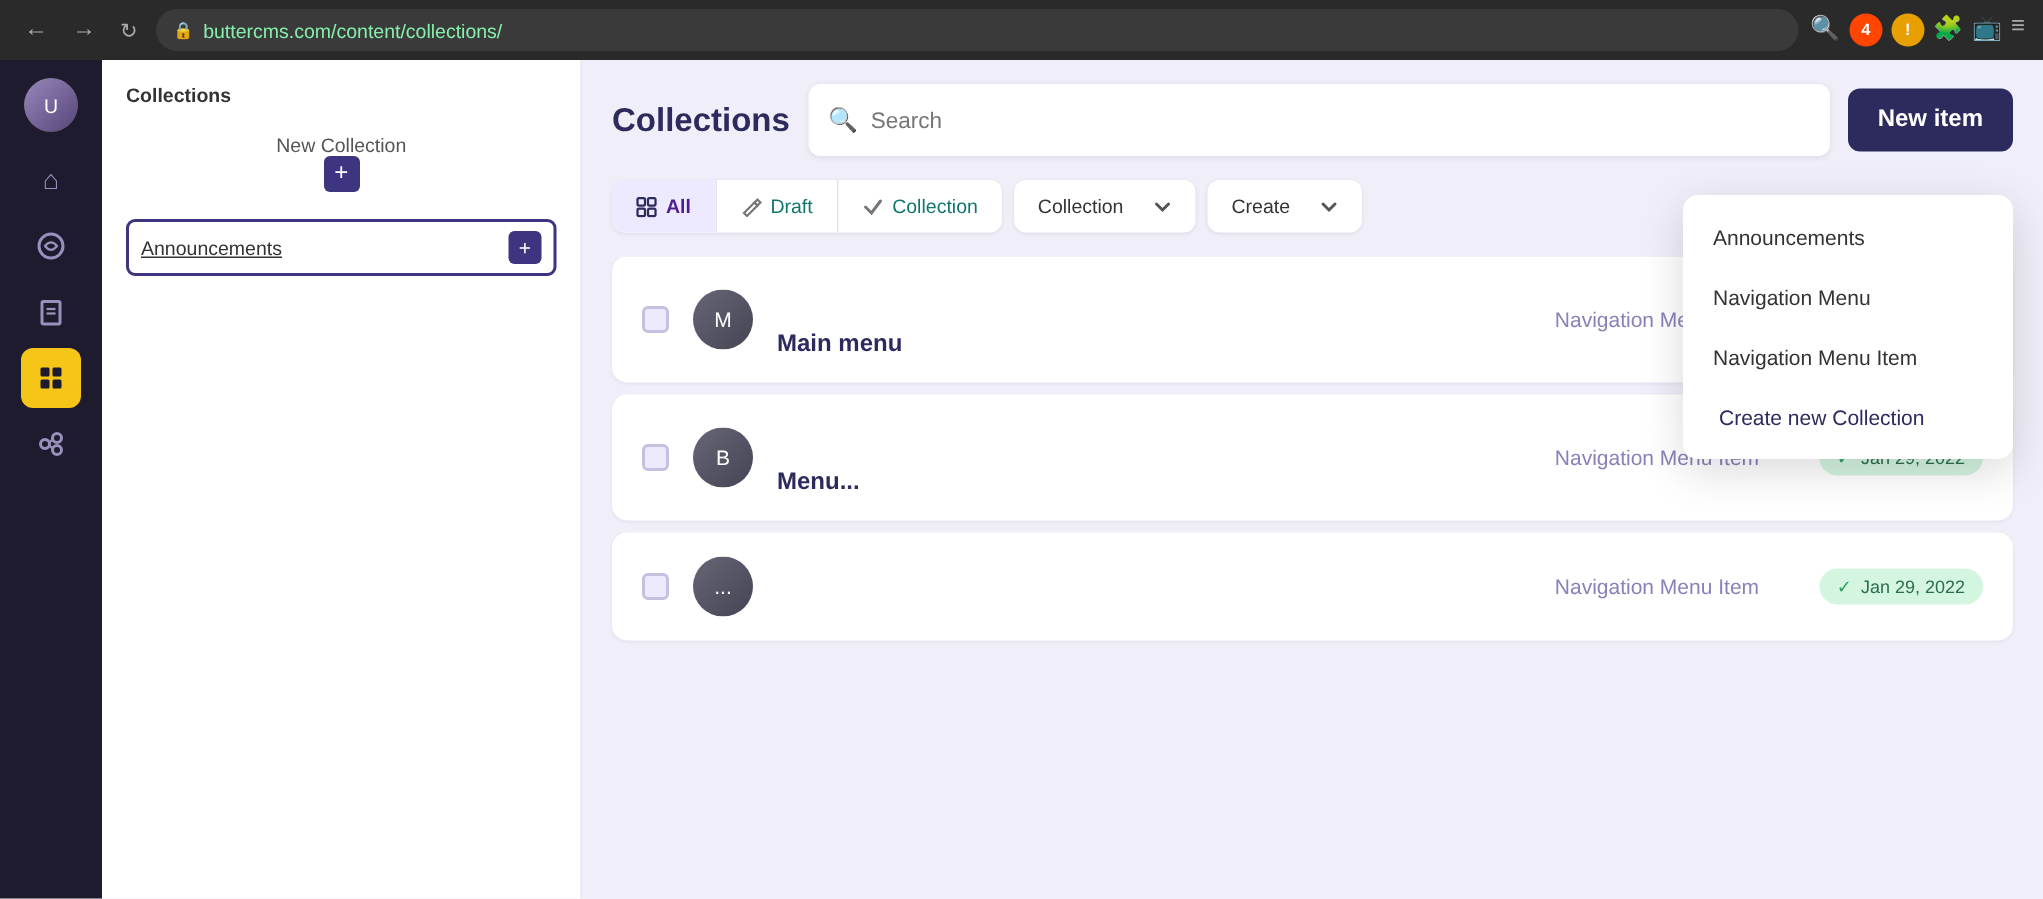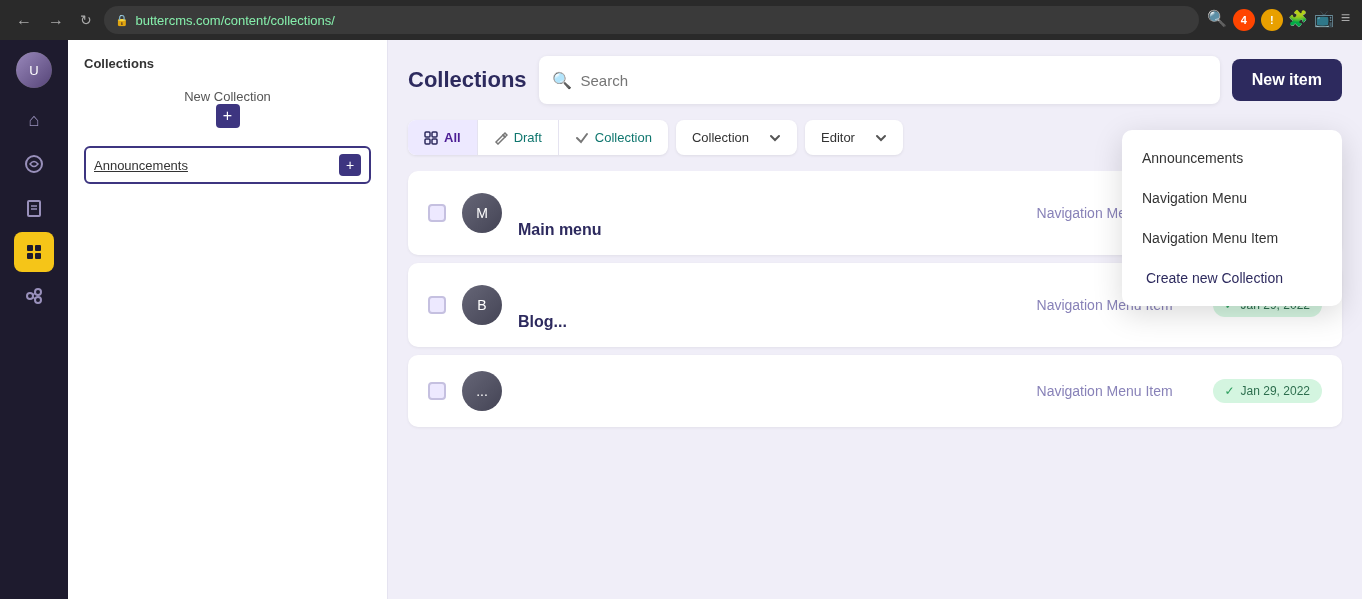--- a/index.html
+++ b/index.html
@@ -282,7 +282,7 @@
       </button>
 
       <button class="dropdown-btn">
-        <span>Editor</span>
+        <span>Create</span>
         <svg width="12" height="12" viewBox="0 0 12 12" fill="none">
           <path d="M2 4 L6 8 L10 4" stroke="#555" stroke-width="2" stroke-linecap="round"></path>
         </svg>

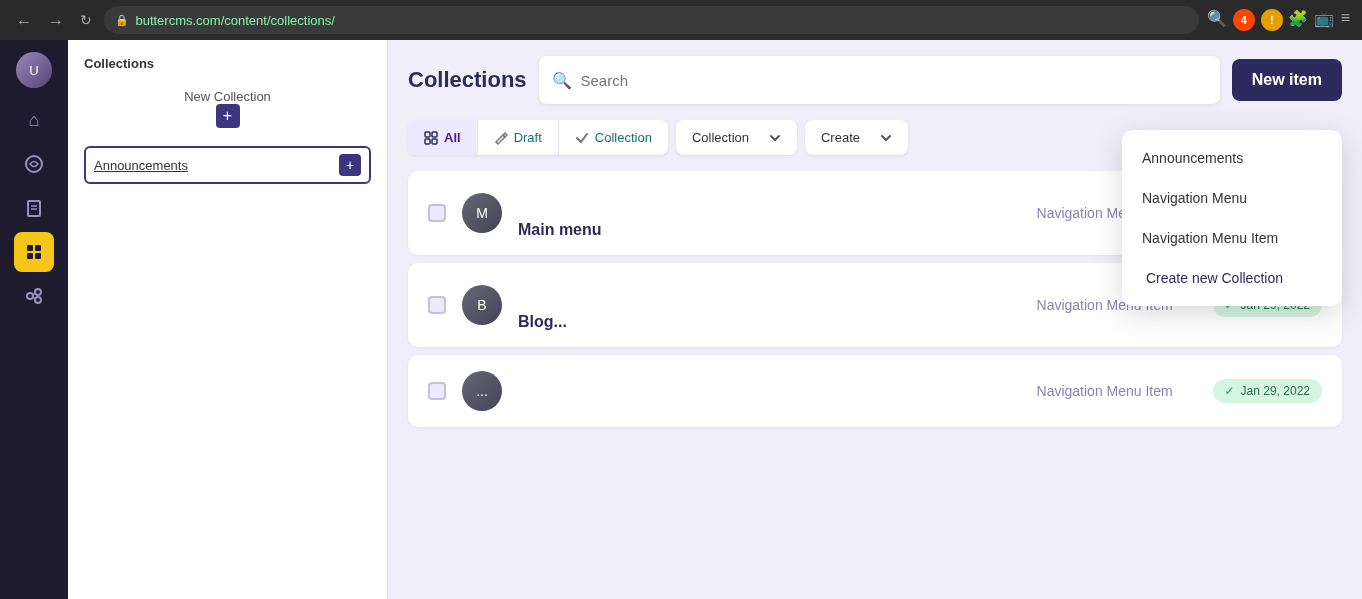--- a/index.html
+++ b/index.html
@@ -308,7 +308,7 @@
         <div class="row-avatar">
           <div class="row-avatar-inner">B</div>
         </div>
-        <span class="row-title">Blog...</span>
+        <span class="row-title">Menu...</span>
         <span class="row-type">Navigation Menu Item</span>
         <div class="row-badge">
           <span class="check-icon">✓</span>

